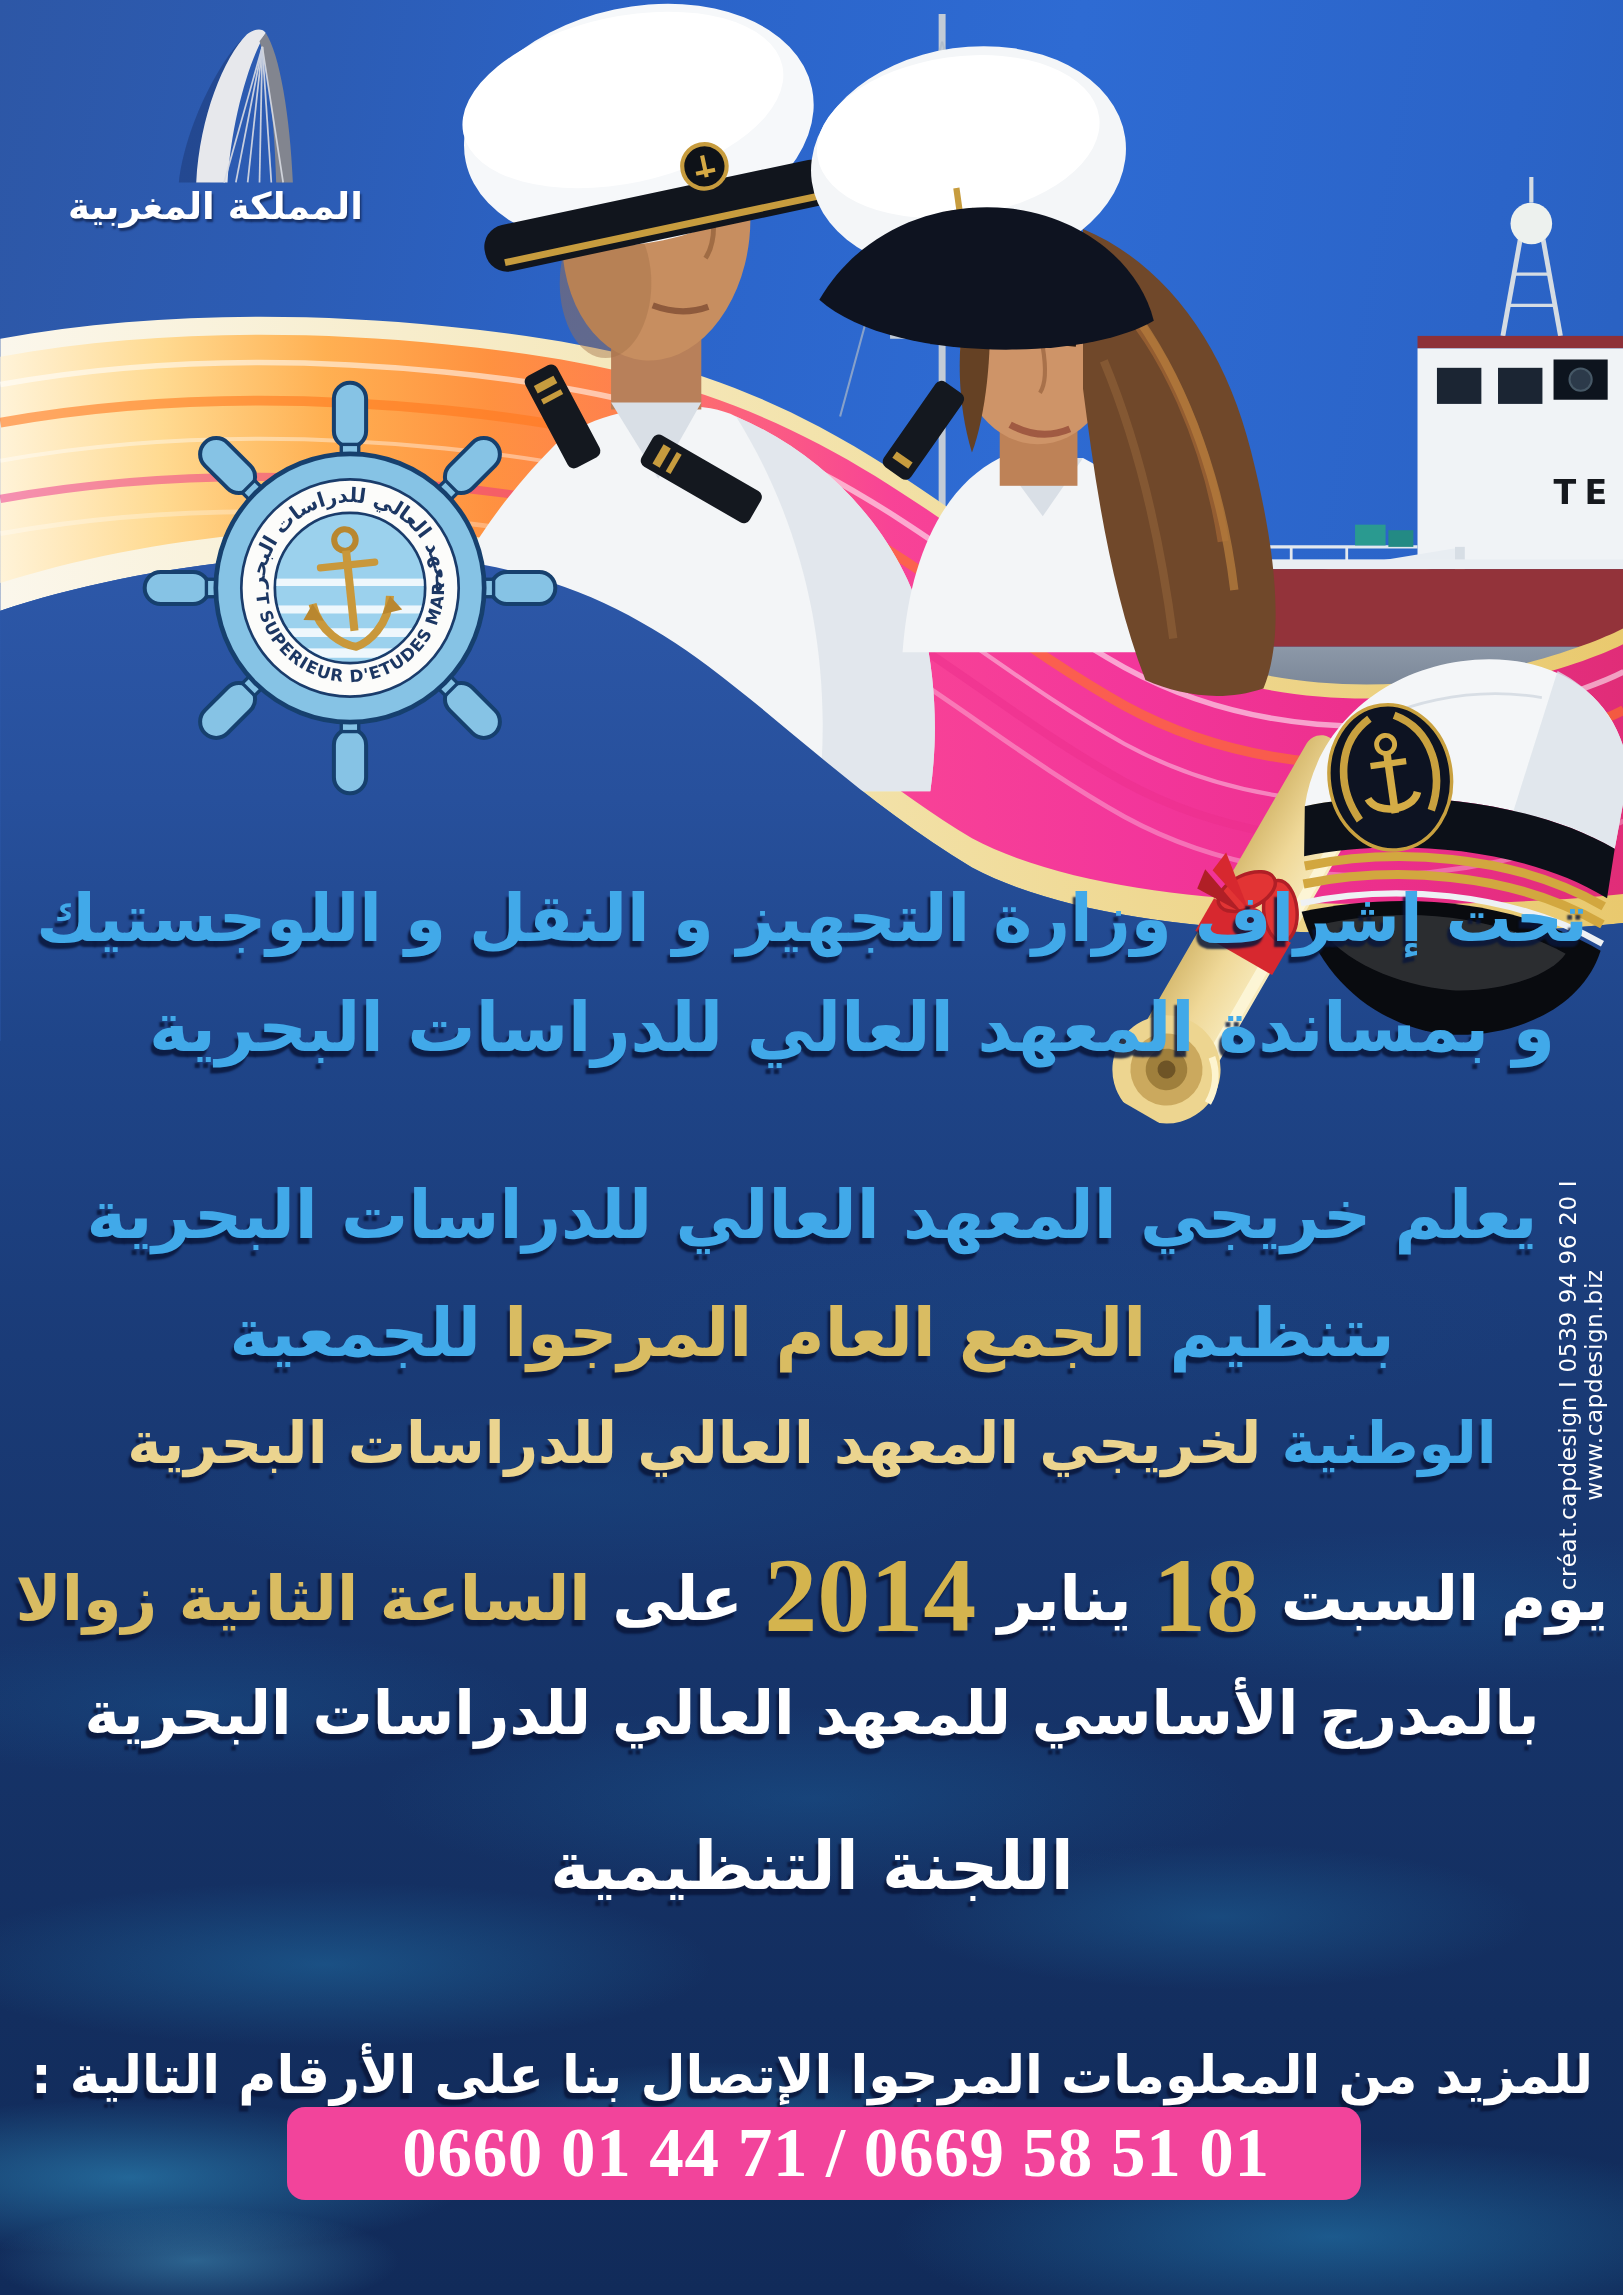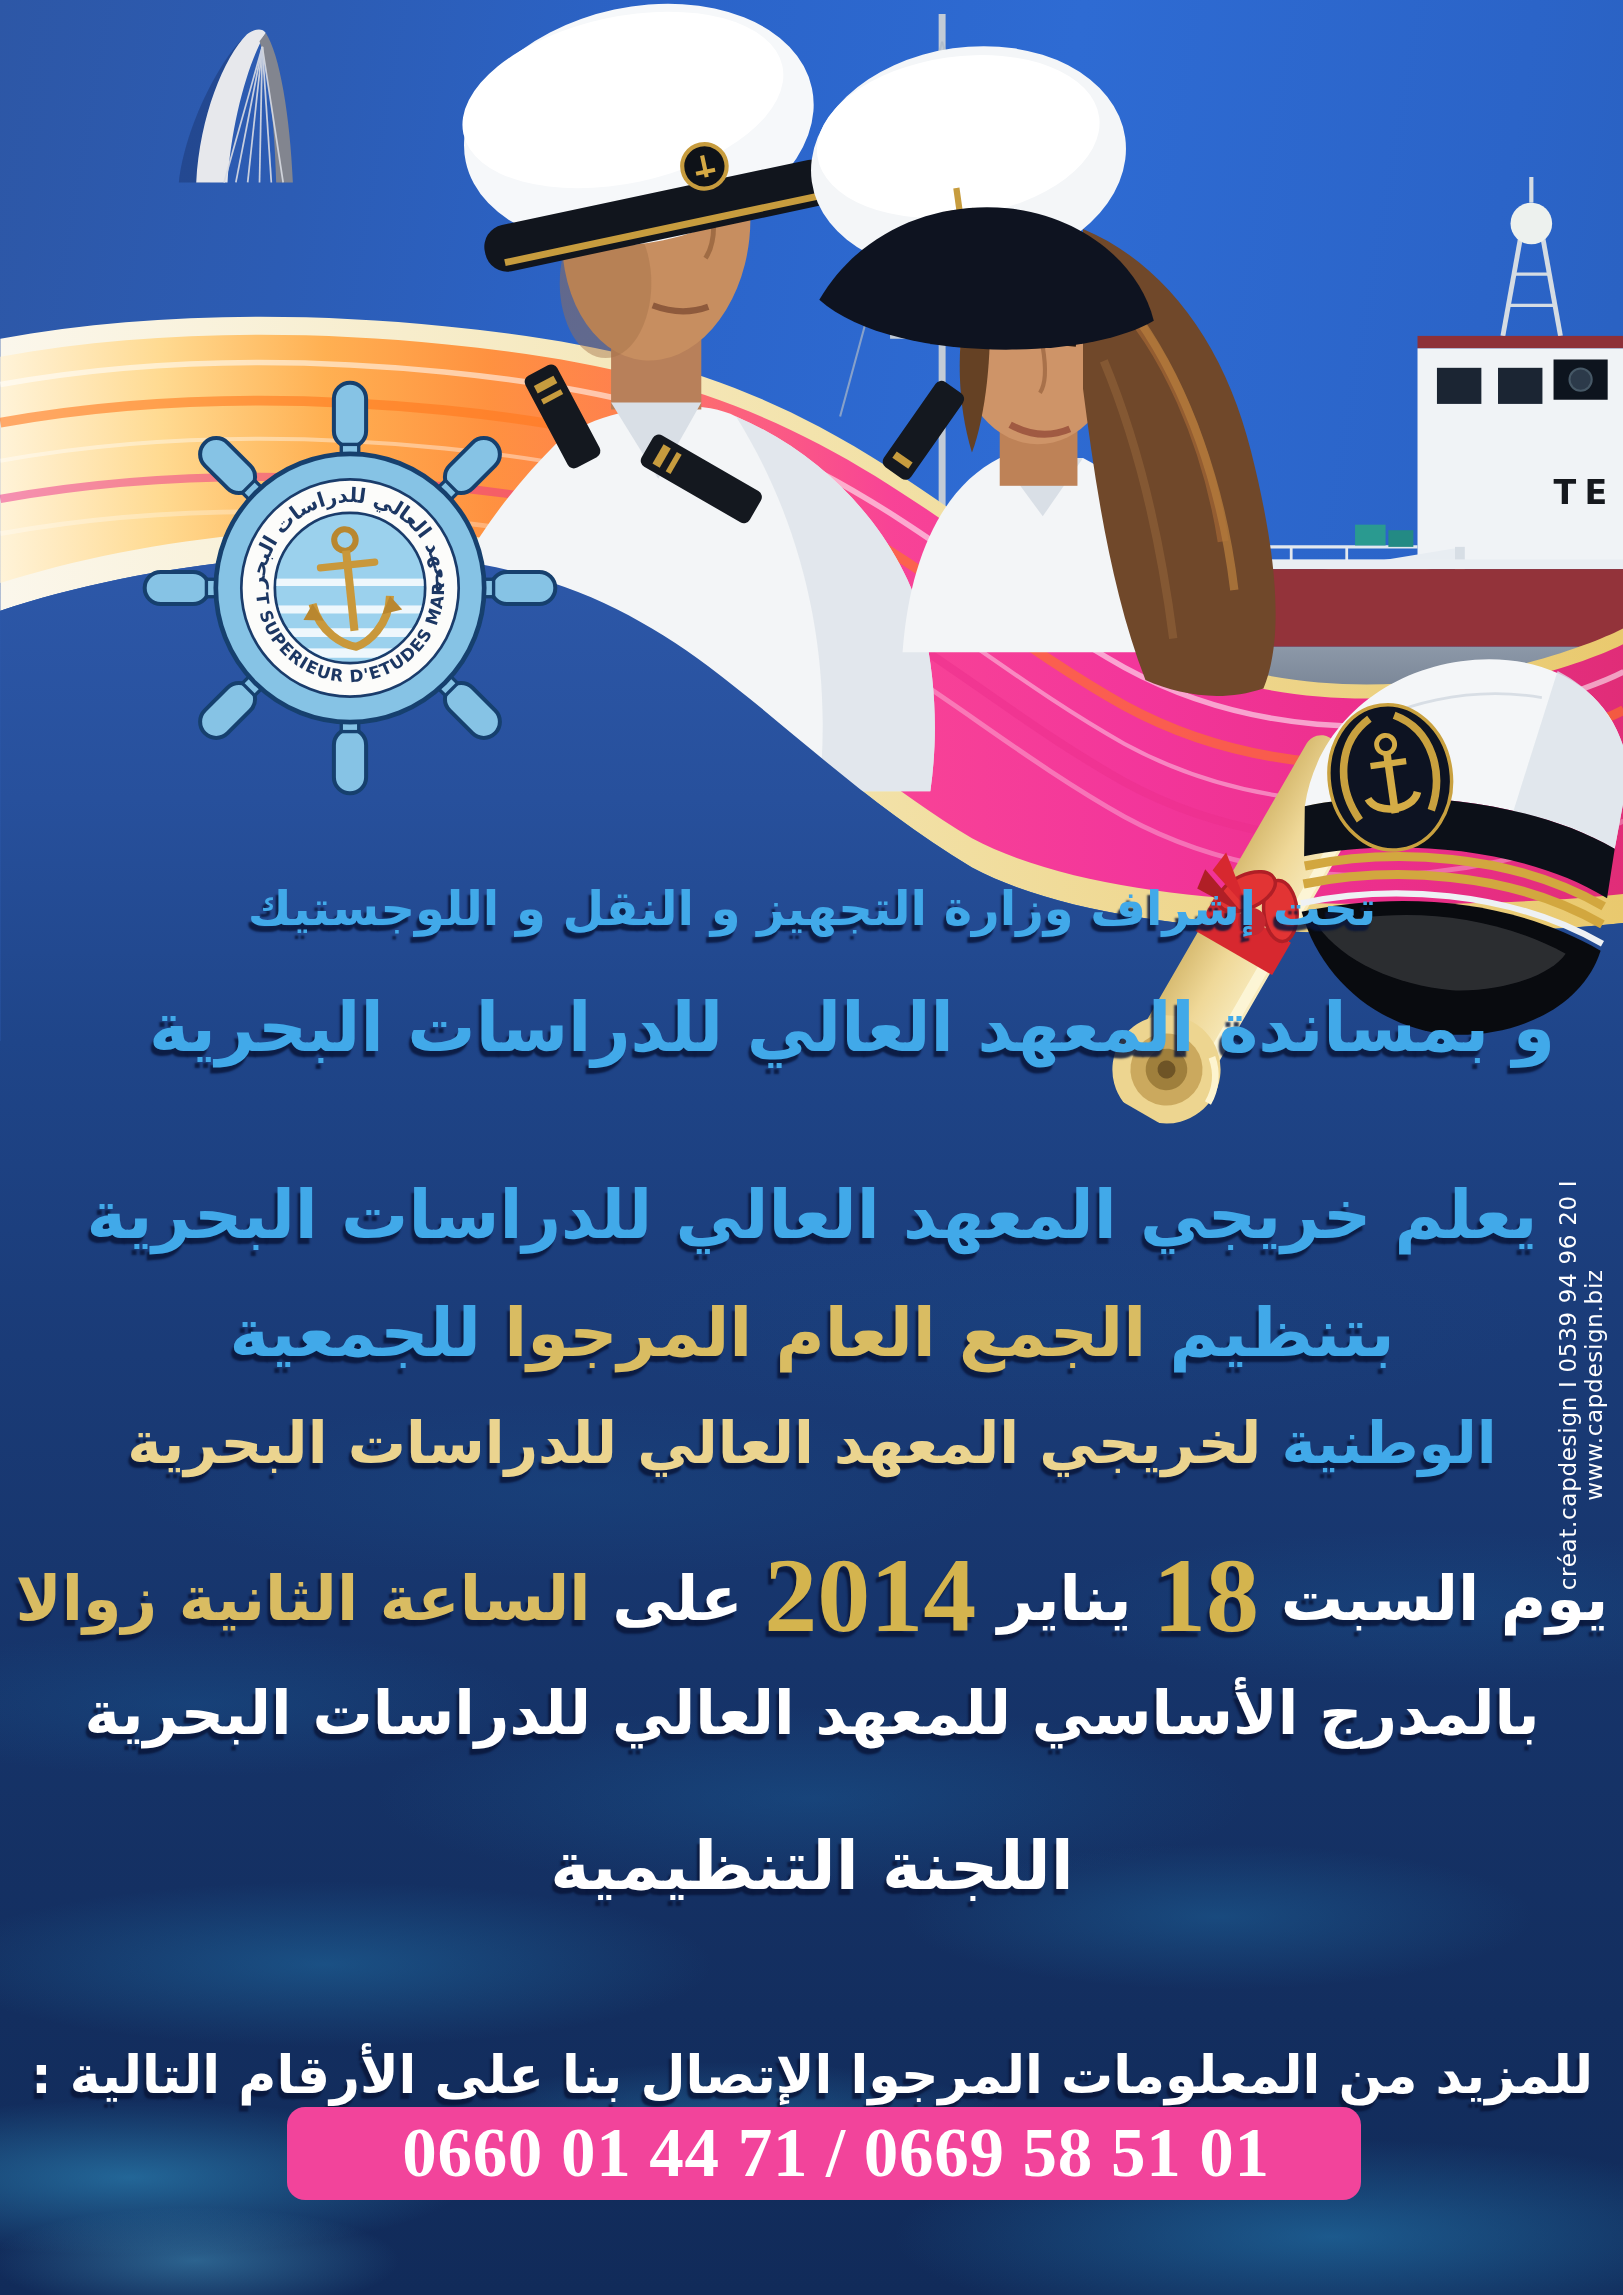--- a/index.html
+++ b/index.html
@@ -334,6 +334,7 @@
   </svg>
 
   <div class="ministry-text">
+    <div class="l1">المملكة المغربية</div>
   </div>
 
   <div class="txt patronage1 blue shadowed">تحت إشراف وزارة التجهيز و النقل و اللوجستيك</div>

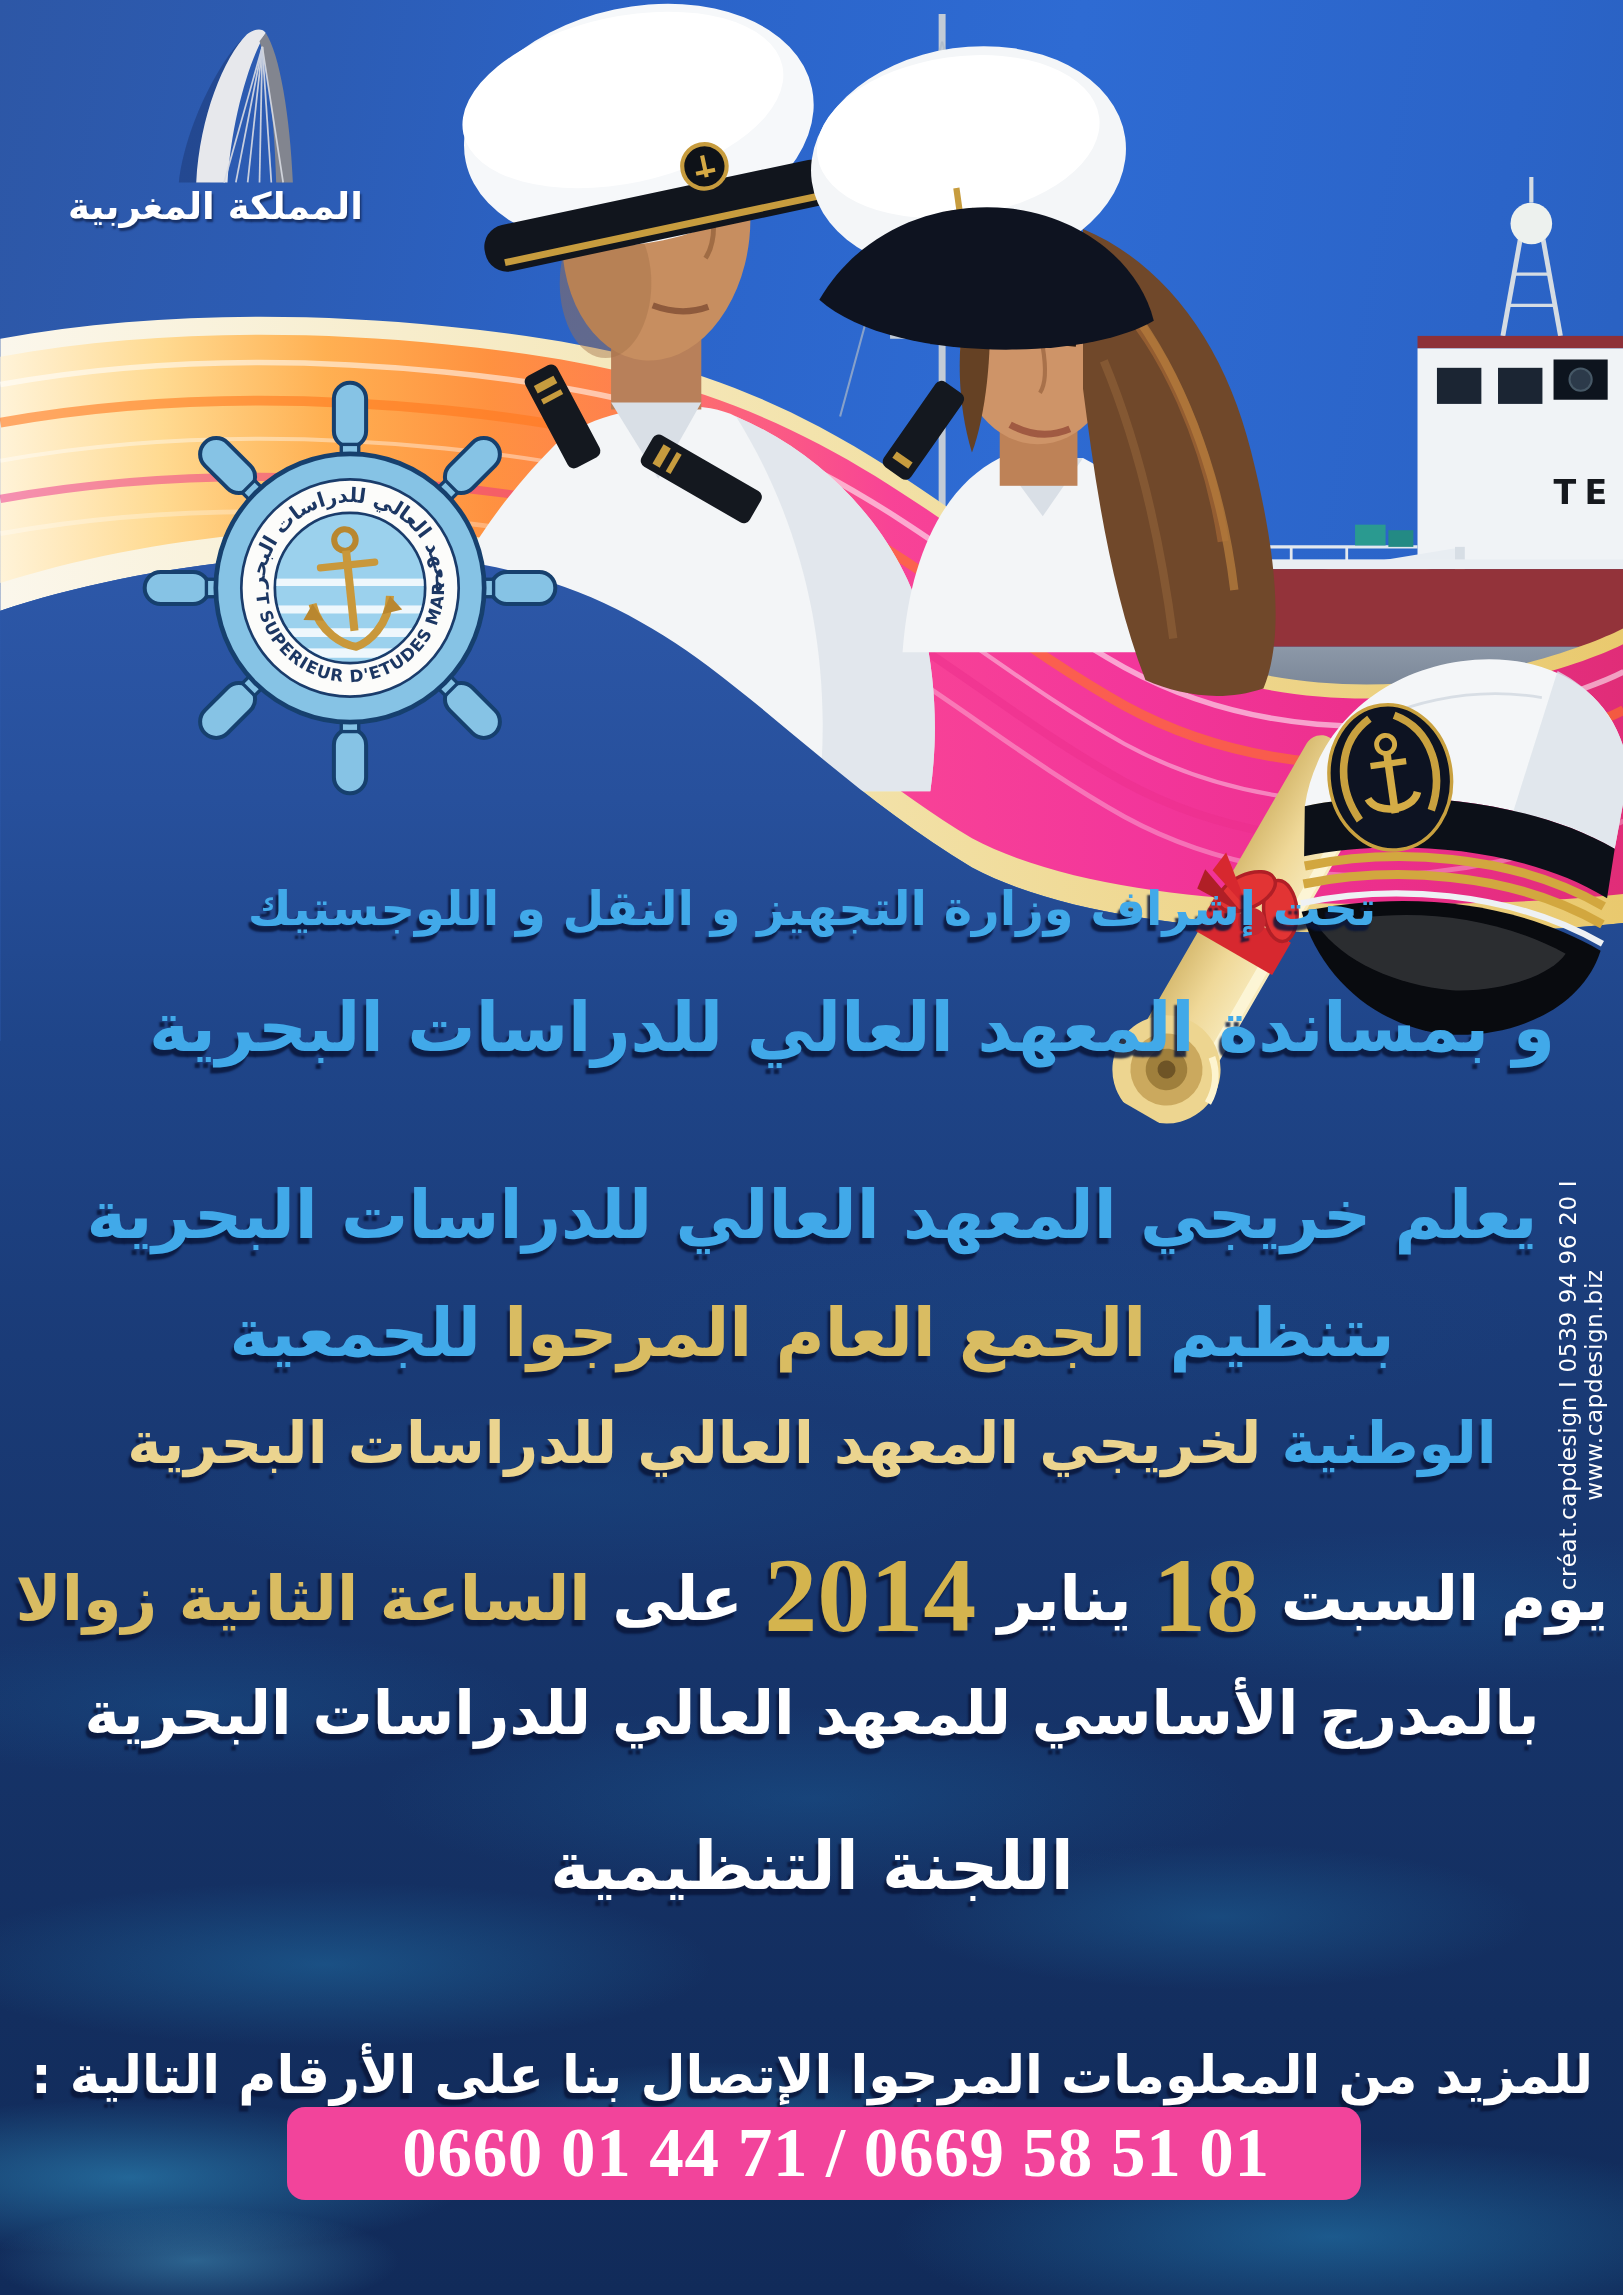--- a/index.html
+++ b/index.html
@@ -35,7 +35,7 @@
   .gold{color:#d9bc62;}
   .cream{color:#ebd48f;}
   .white{color:#ffffff;}
-  .patronage1{top:880px;font-size:48px;}
+  .patronage1{top:880px;font-size:66px;}
   .patronage2{top:988px;font-size:68px;padding-left:40px;}
   .annc1{top:1176px;font-size:67px;}
   .annc2{top:1294px;font-size:67px;}

